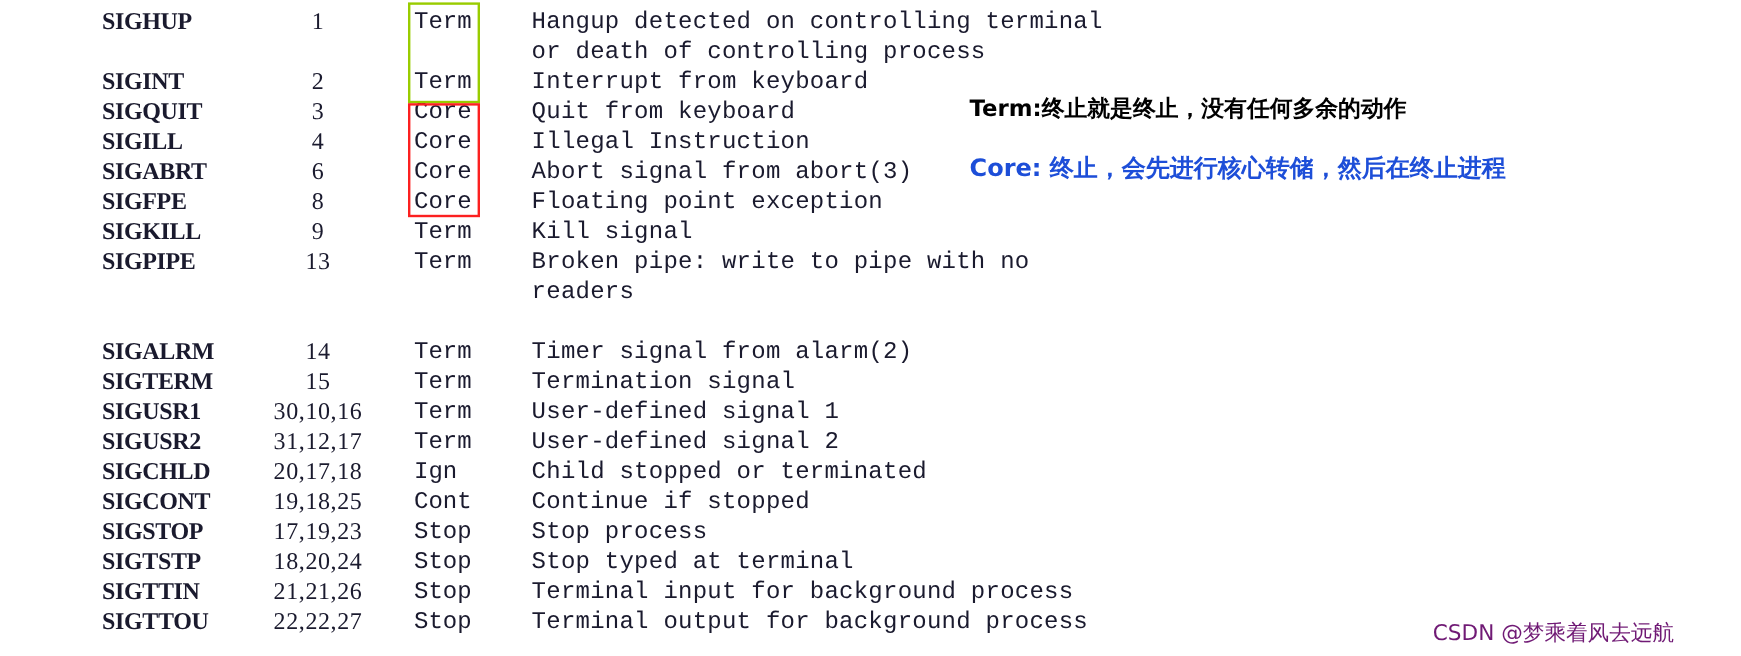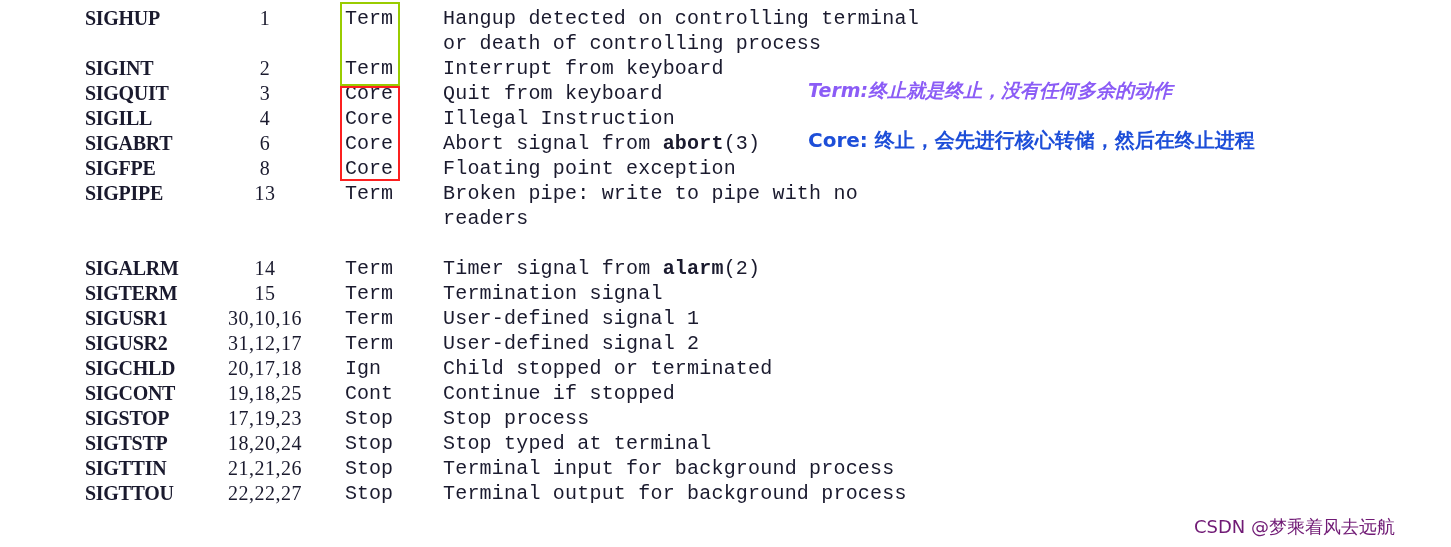--- a/index.html
+++ b/index.html
@@ -255,7 +255,7 @@
   <div class="hl-box" id="box-term" style="border-color: rgb(153, 204, 0);"></div>
   <div class="hl-box" id="box-core" style="border-color: rgb(252, 32, 32);"></div>
 
-  <div class="annotation" id="note-term" style="color: #8b5cf6; font-style: italic;">Term:终止就是终止，没有任何多余的动作</div>
+  <div class="annotation" id="note-term" style="color: #000000;">Term:终止就是终止，没有任何多余的动作</div>
 
   <div class="annotation" id="note-core" style="color: #1d4ed8;">Core: 终止，会先进行核心转储，然后在终止进程</div>
 

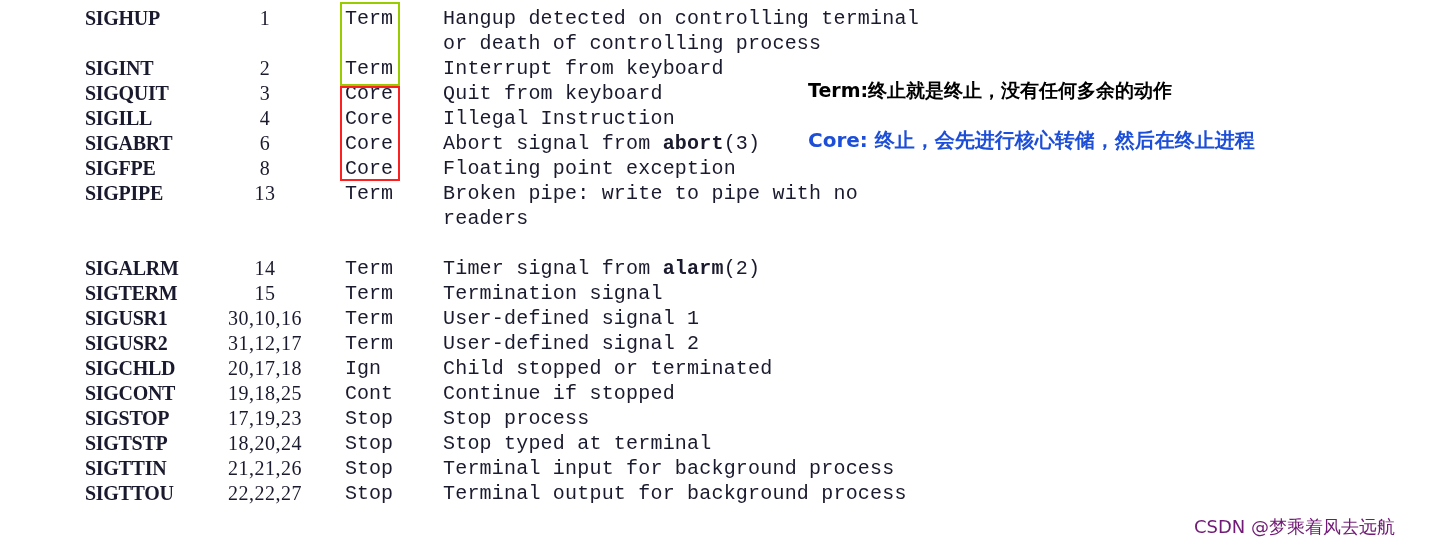--- a/index.html
+++ b/index.html
@@ -67,7 +67,7 @@
     letter-spacing: 0.2px;
   }
   .col-desc b {
-    font-weight: bold;
+    font-weight: normal;
   }
 
   

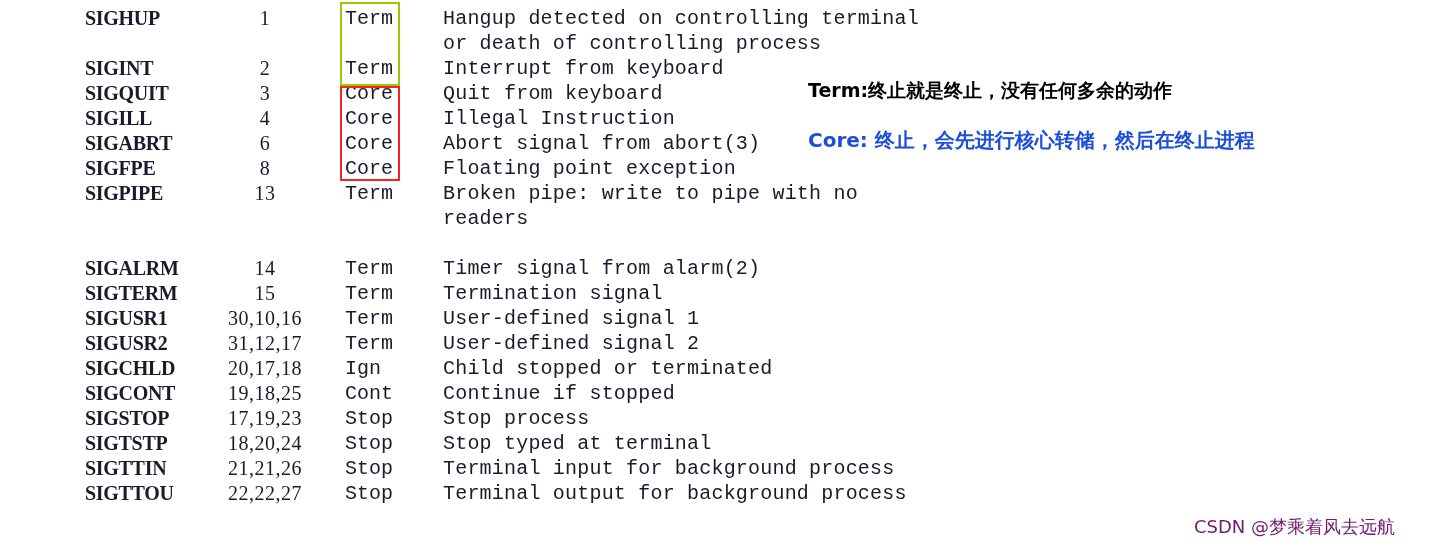--- a/index.html
+++ b/index.html
@@ -172,6 +172,12 @@
           <td class="col-desc">Floating point exception</td>
         </tr>
         <tr>
+          <td class="col-name">SIGKILL</td>
+          <td class="col-num">9</td>
+          <td class="col-act">Term</td>
+          <td class="col-desc">Kill signal</td>
+        </tr>
+        <tr>
           <td class="col-name">SIGPIPE</td>
           <td class="col-num">13</td>
           <td class="col-act">Term</td>

